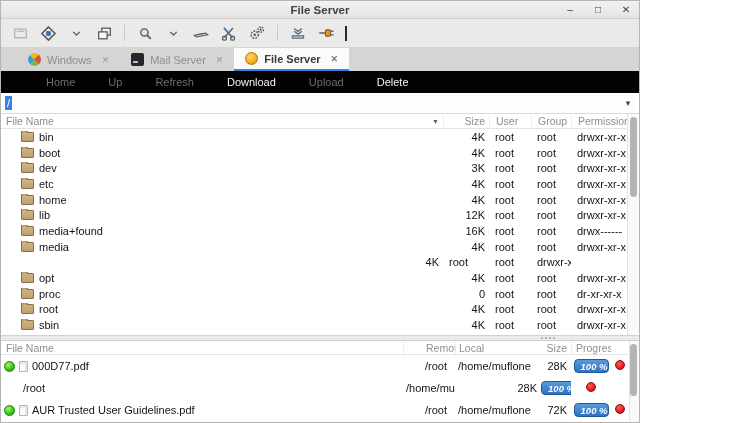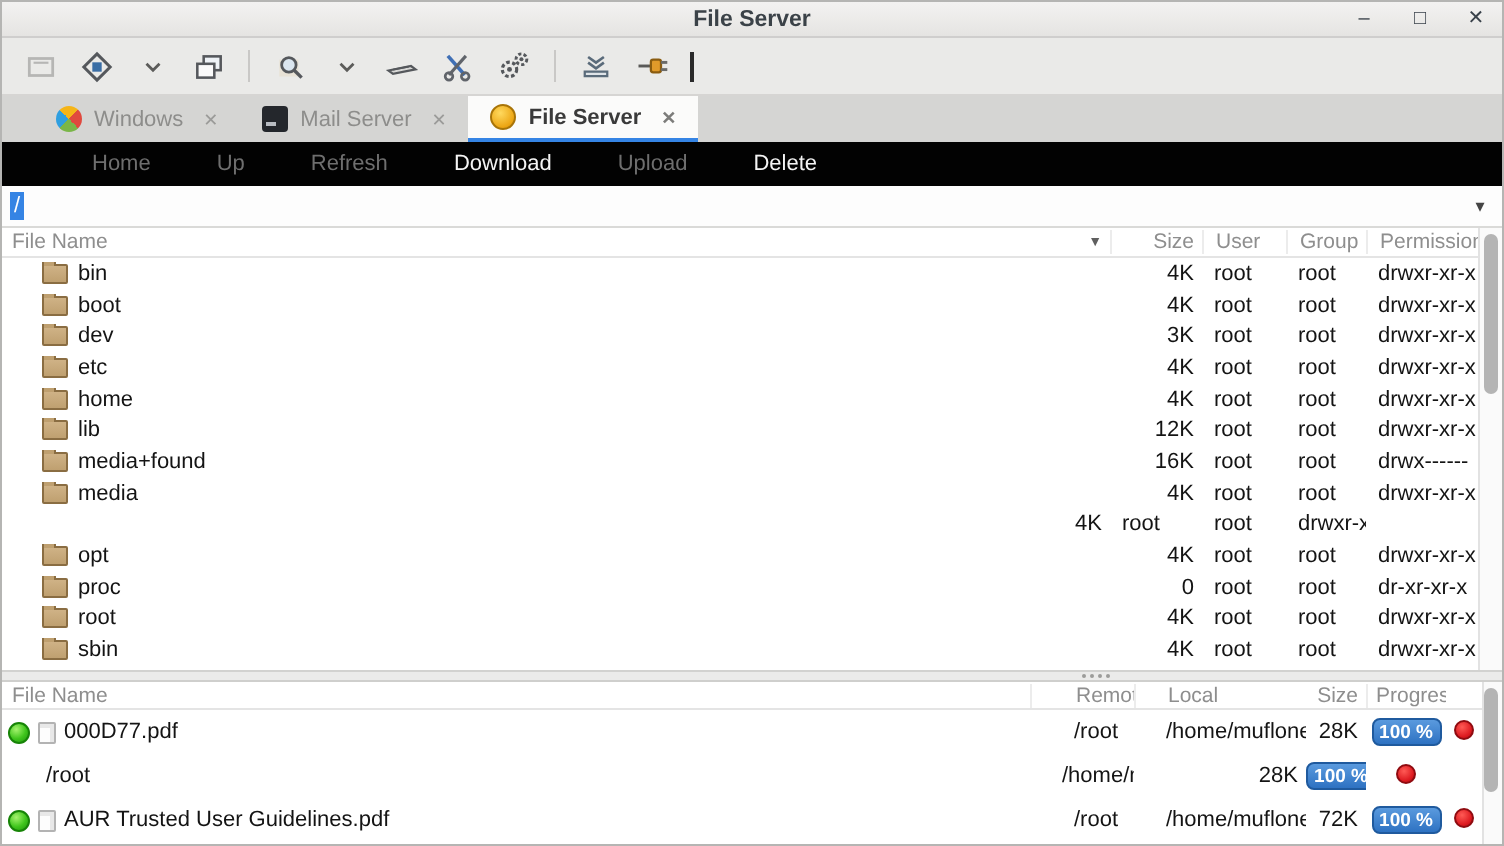--- a/index.html
+++ b/index.html
@@ -4,7 +4,7 @@
 <style>
   * { margin:0; padding:0; box-sizing:border-box; }
   html,body { width:752px; height:423px; background:#fff; font-family:"Liberation Sans", sans-serif; }
-  .window { width:752px; height:423px; border:1px solid #b5b5b3; display:flex; flex-direction:column; overflow:hidden; background:#f0abfc; }
+  .window { width:640px; height:423px; border:1px solid #b5b5b3; display:flex; flex-direction:column; overflow:hidden; background:#f0abfc; }
 
   
   .titlebar { height:18px; flex:0 0 18px; background:linear-gradient(#f3f2f1,#e5e4e2); border-bottom:1px solid #cfcecd; position:relative; display:flex; align-items:center; justify-content:center; }

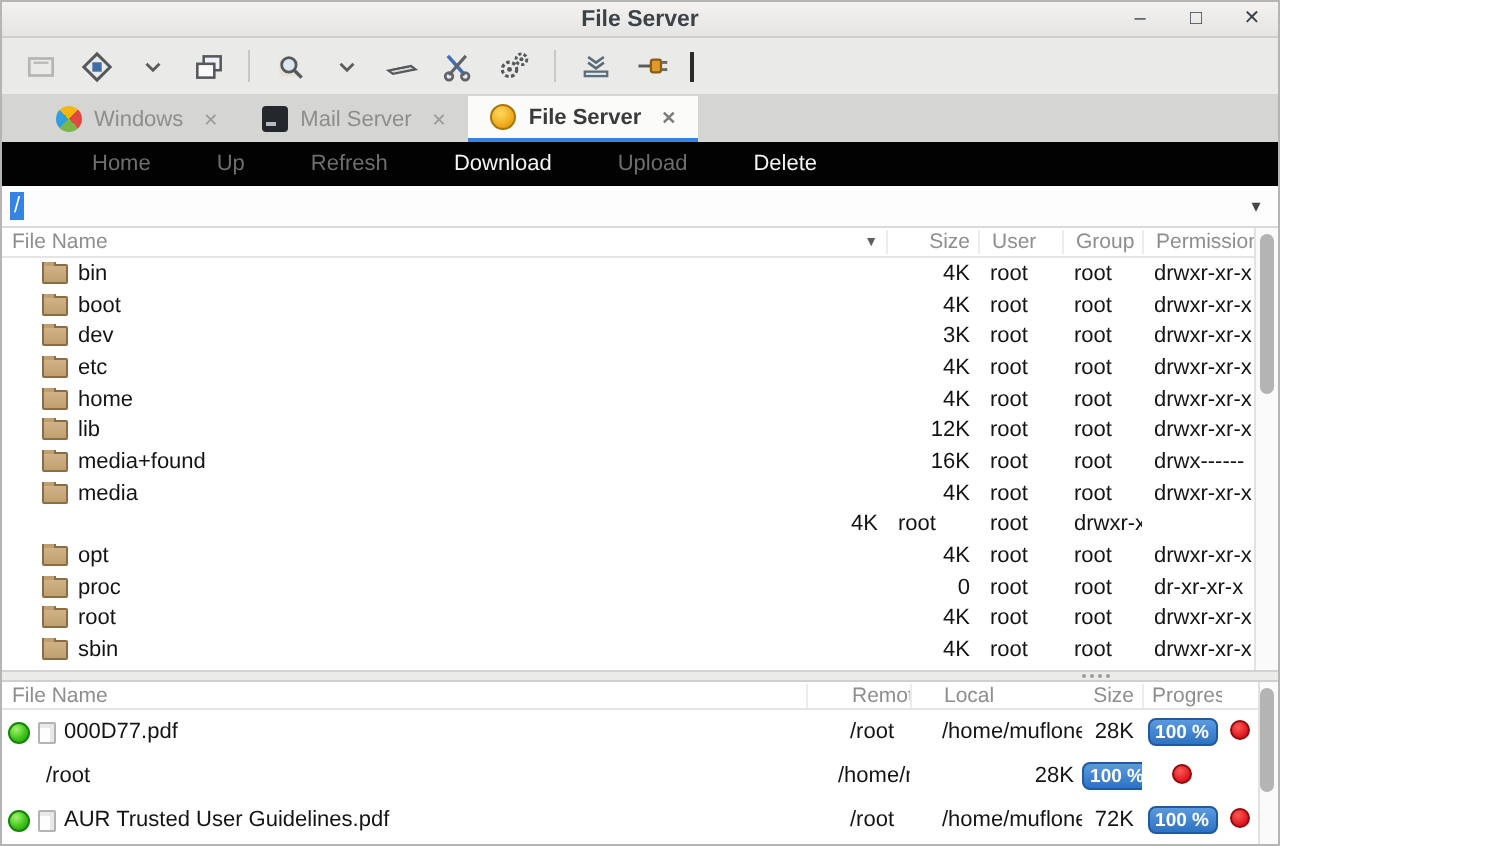--- a/index.html
+++ b/index.html
@@ -73,7 +73,7 @@
   .t-grid { display:grid; grid-template-columns:1fr 52px 86px 30px 40px 18px; margin-right:10px; }
   .t-header { height:14px; border-bottom:1px solid #e4e4e4; align-items:center; }
   .t-remote { padding-left:22px; }
-  .t-local  { padding-left:16px; }
+  .t-local  { padding-left:3px; }
   .trow { height:22px; align-items:center; }
   .tname { display:flex; align-items:center; gap:4px; padding-left:3px; }
   .led { width:11px; height:11px; flex:0 0 11px; border-radius:50%; background:radial-gradient(circle at 35% 30%, #a5f36e, #3fc51c 55%, #1f940c); border:1px solid #178407; }

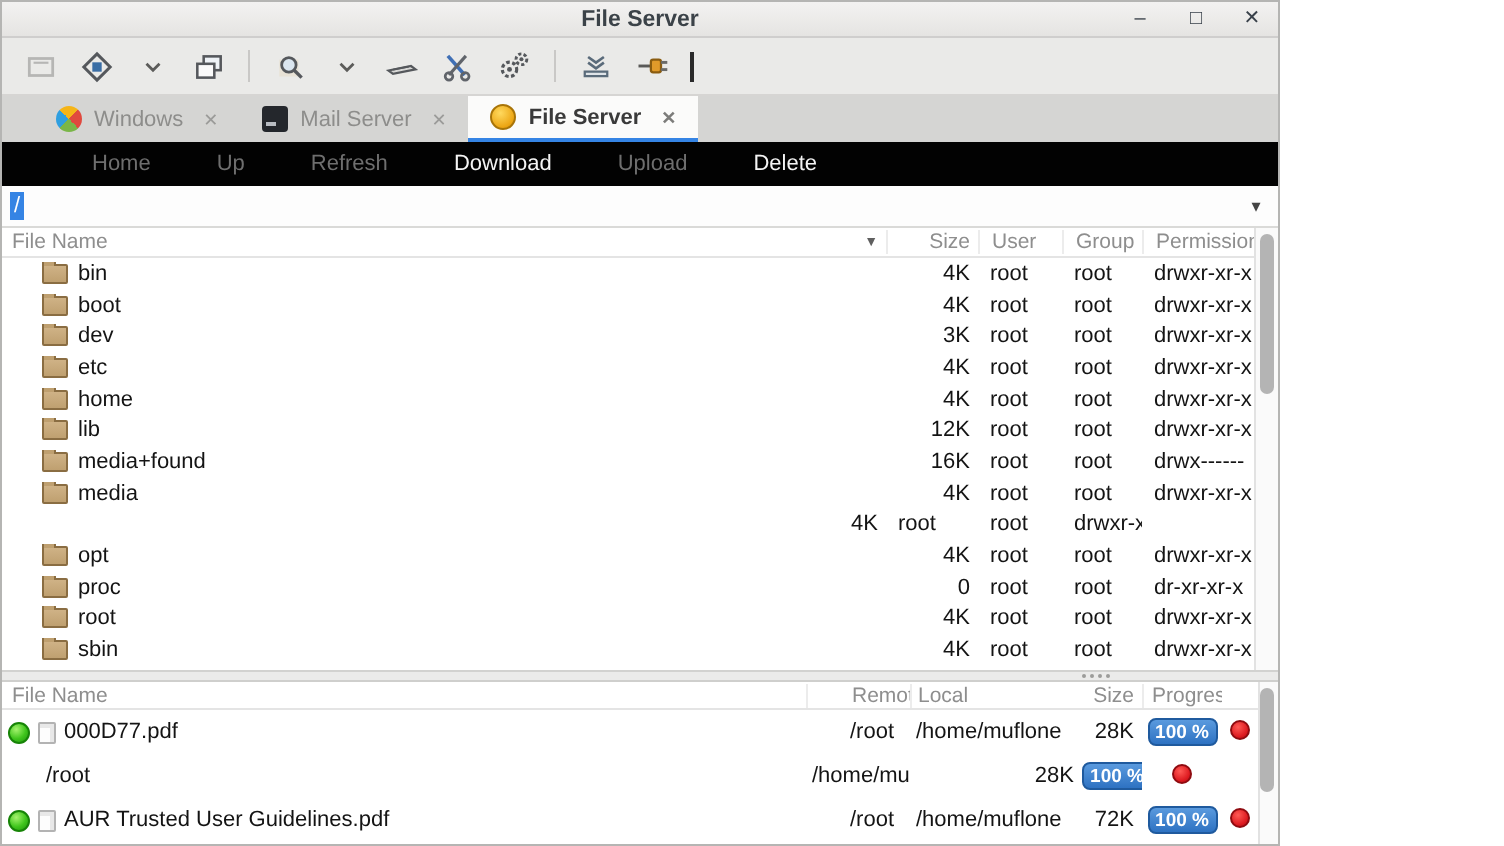--- a/index.html
+++ b/index.html
@@ -78,7 +78,7 @@
   .tname { display:flex; align-items:center; gap:4px; padding-left:3px; }
   .led { width:11px; height:11px; flex:0 0 11px; border-radius:50%; background:radial-gradient(circle at 35% 30%, #a5f36e, #3fc51c 55%, #1f940c); border:1px solid #178407; }
   .doc-ico { width:9px; height:11px; flex:0 0 9px; background:#fdfdfd; border:1px solid #b3b3b3; border-radius:1px; box-shadow:inset -2px 2px 0 #e8e8e8; }
-  .pill { display:inline-block; width:35px; height:14px; line-height:13px; text-align:center; font-size:9.5px; font-weight:bold; color:#fff; background:linear-gradient(#5a9ade,#2e72c2); border:1px solid #1f5a9e; border-radius:4px; }
+  .pill { display:inline-block; width:35px; height:14px; line-height:13px; text-align:right; font-size:9.5px; font-weight:bold; color:#fff; background:linear-gradient(#5a9ade,#2e72c2); border:1px solid #1f5a9e; border-radius:4px;font-style:italic; }
   .pill-cell { text-align:center; }
   .stop-btn { width:10px; height:10px; border-radius:50%; background:radial-gradient(circle at 38% 32%, #ff5a55, #dd1a20 65%, #a80e13); border:1px solid #8f0b10; display:inline-block; }
   .stop-cell { text-align:center; }

